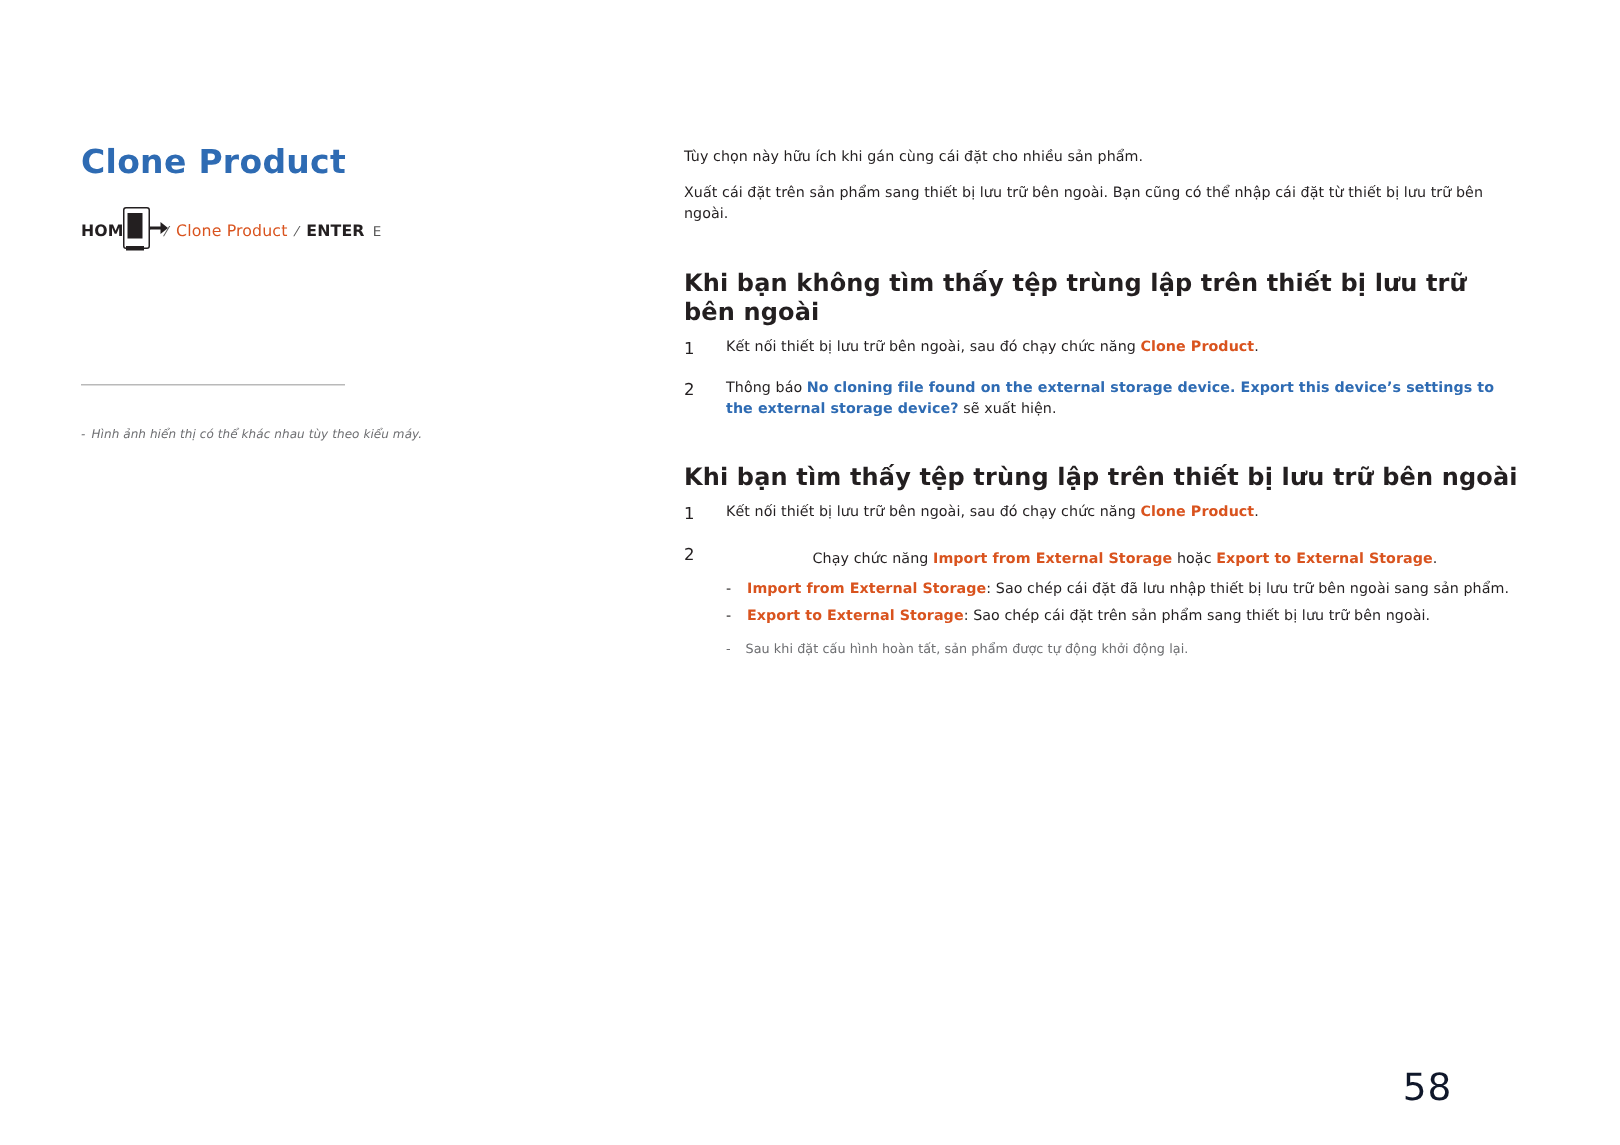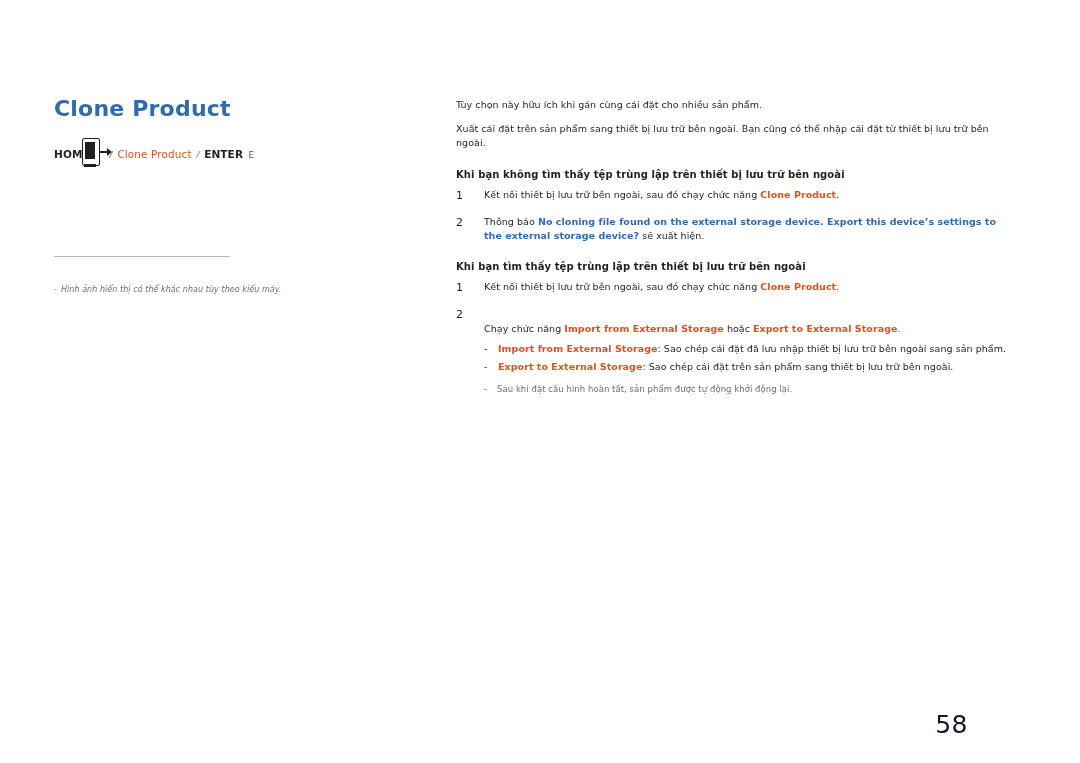--- a/index.html
+++ b/index.html
@@ -159,10 +159,10 @@
   }
 
   .section-head {
-    font-size: 10px;
-    font-weight: bold;
-    color: #231f20;
-    margin-top: 18px;
+    font-size: 16px;
+    font-weight: bold;
+    color: #231f20;
+    margin-top: 28px;
     margin-bottom: 8px;
     letter-spacing: 0.1px;
   }

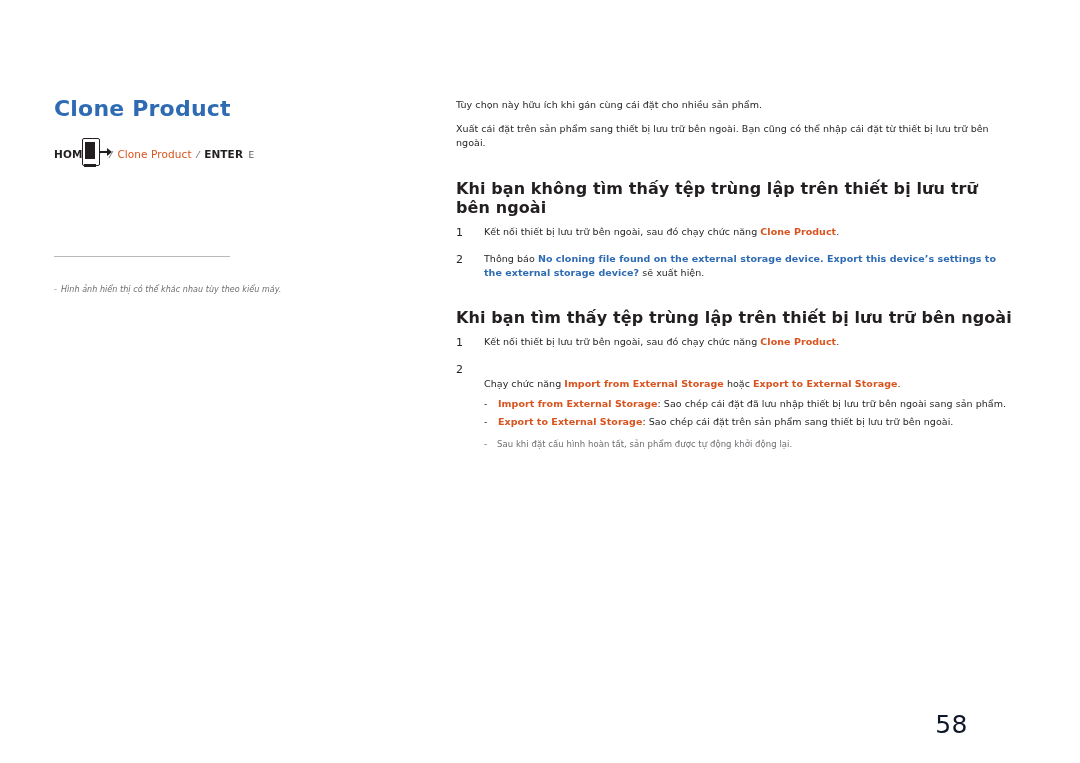--- a/index.html
+++ b/index.html
@@ -229,9 +229,10 @@
   }
 
   .note-line {
-    margin-top: 15px;
+    margin-top: 4px;
     font-size: 9.5px;
     line-height: 1.55;
+    text-align: center;
   }
 
   

